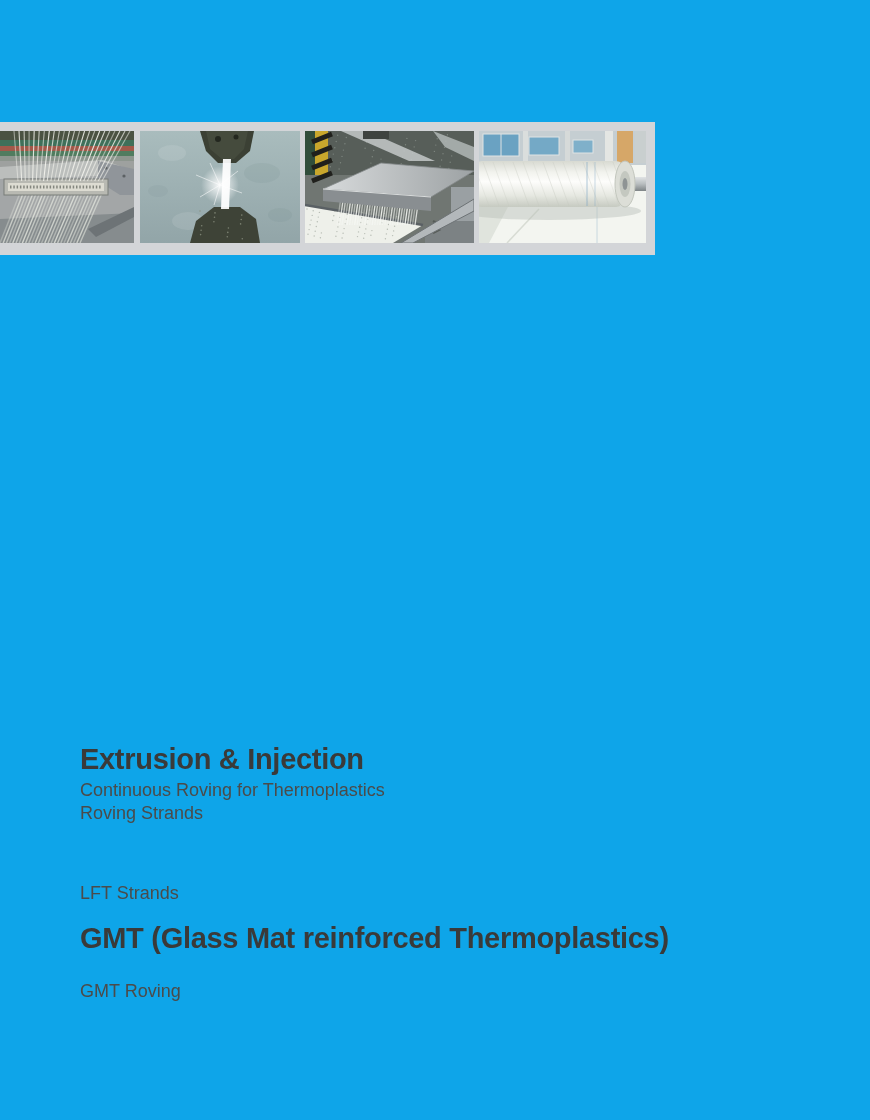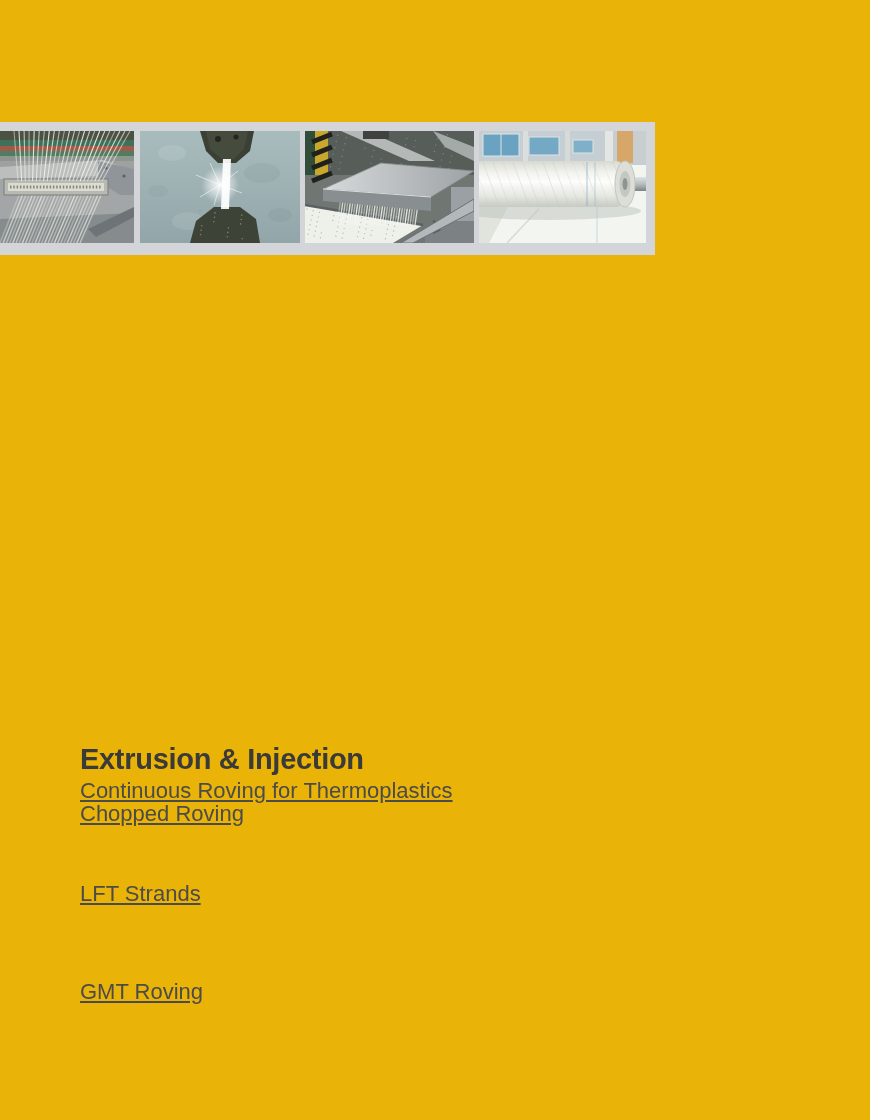--- a/index.html
+++ b/index.html
@@ -4,7 +4,7 @@
 <style>
   html,body{margin:0;padding:0;background:#ffffff;}
   .page{
-    position:relative;width:870px;height:1120px;background:#eab308;
+    position:relative;width:870px;height:1120px;background:#0ea5e9;
     overflow:hidden;font-family:"Liberation Sans","DejaVu Sans",sans-serif;
   }
   .banner{

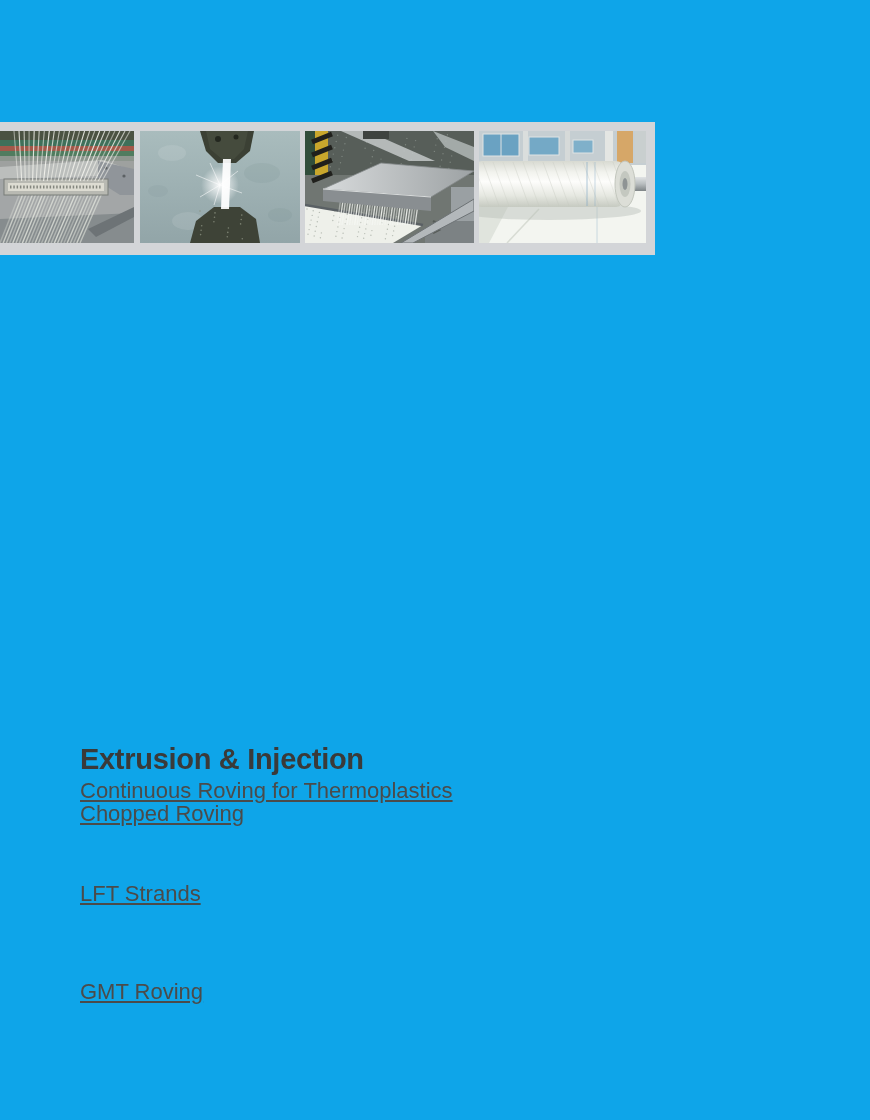--- a/index.html
+++ b/index.html
@@ -23,8 +23,8 @@
     letter-spacing:-0.3px;color:#3a3a39;
   }
   .b{
-    font-weight:400;font-size:22px;line-height:23px;
-    letter-spacing:0;color:#4b4b4a;text-decoration:underline;
+    font-weight:400;font-size:18px;line-height:23px;
+    letter-spacing:0;color:#4b4b4a;
   }
   .h1{top:743px;} .s1l1{top:779px;} .s1l2{top:802px;}
   .h2{top:842px;} .s2l1{top:882px;}

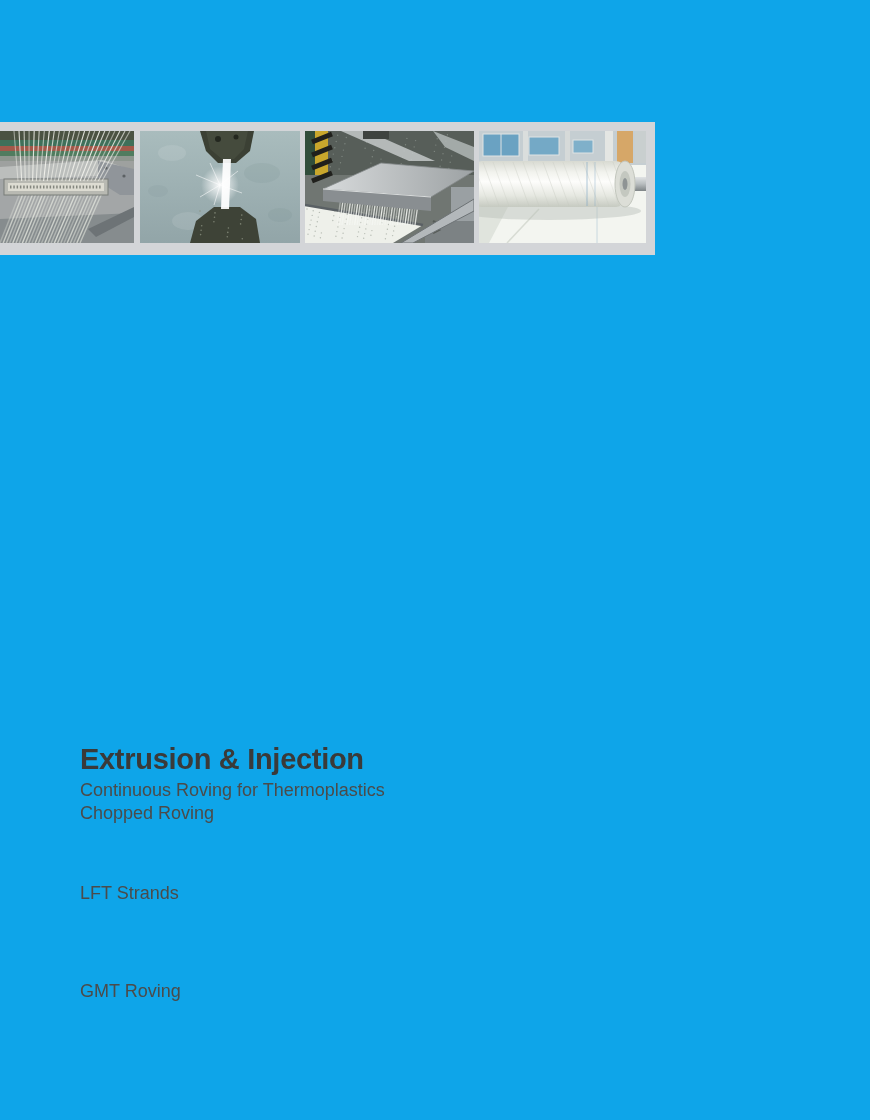--- a/index.html
+++ b/index.html
@@ -409,7 +409,7 @@
 
   <h2 class="txt h h1">Extrusion &amp; Injection</h2>
   <p class="txt b s1l1">Continuous Roving for Thermoplastics</p>
-  <p class="txt b s1l2">Chopped Roving</p>
+  <p class="txt b s1l2">Roving Strands</p>
 
   <p class="txt b s2l1">LFT Strands</p>
 

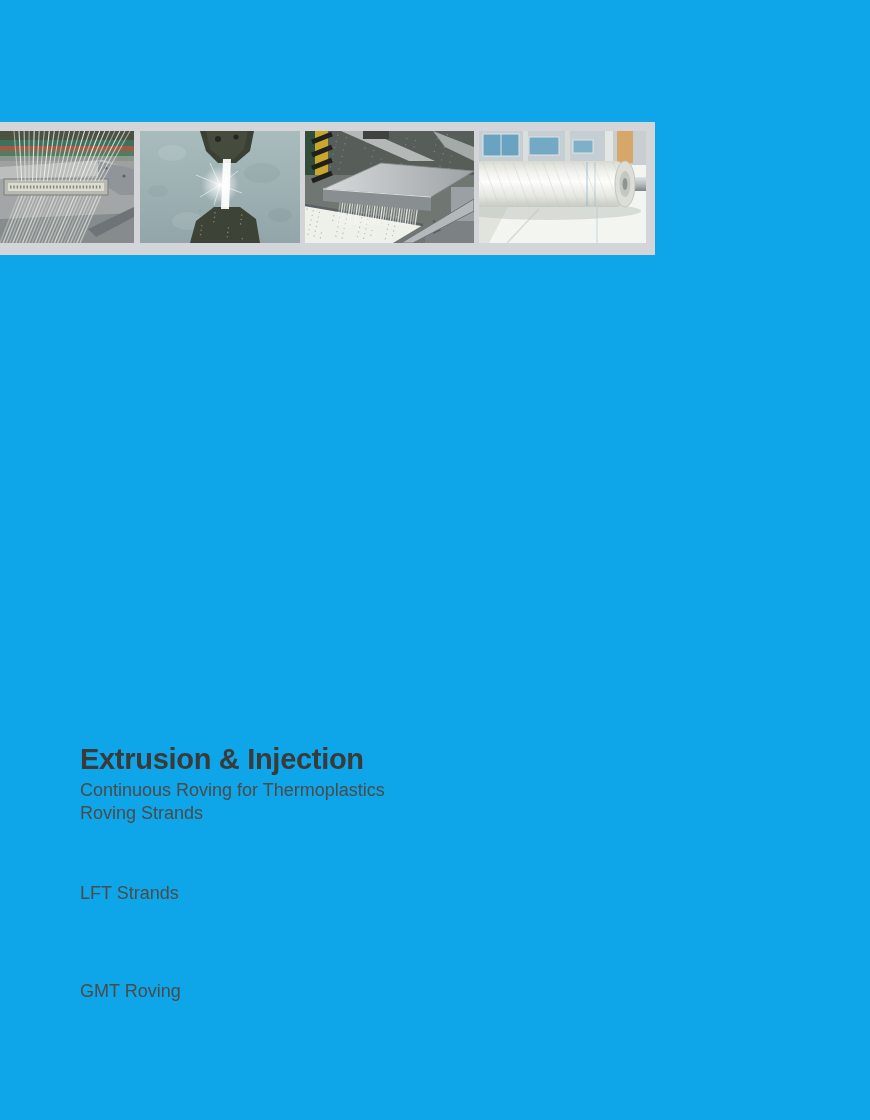--- a/index.html
+++ b/index.html
@@ -413,6 +413,7 @@
 
   <p class="txt b s2l1">LFT Strands</p>
 
+  <h2 class="txt h h3">GMT (Glass Mat reinforced Thermoplastics)</h2>
   <p class="txt b s3l1">GMT Roving</p>
 
 </div>

